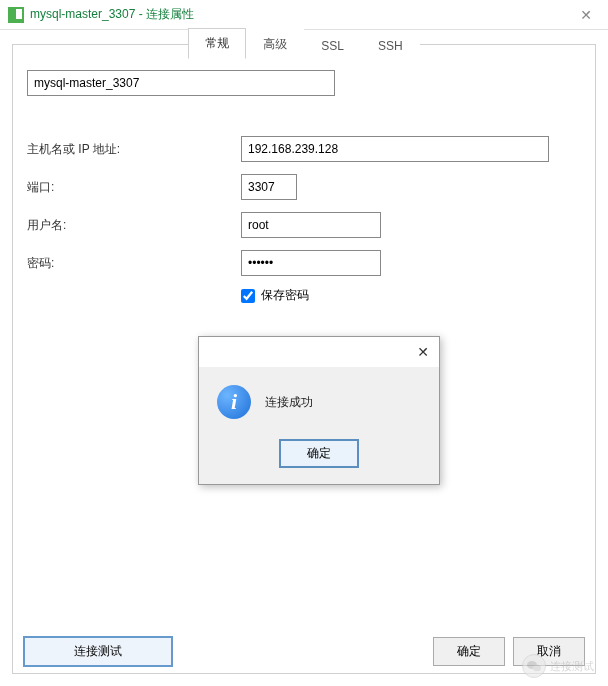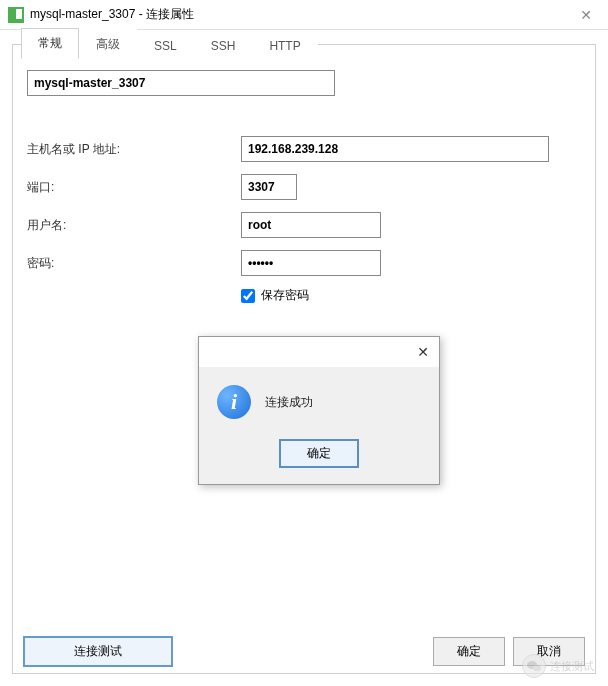--- a/index.html
+++ b/index.html
@@ -42,7 +42,7 @@
       background: #fff;
     }
     .title-text {
-      color: #000000;
+      color: #15803d;
       flex: 1;
     }
     .close-x {

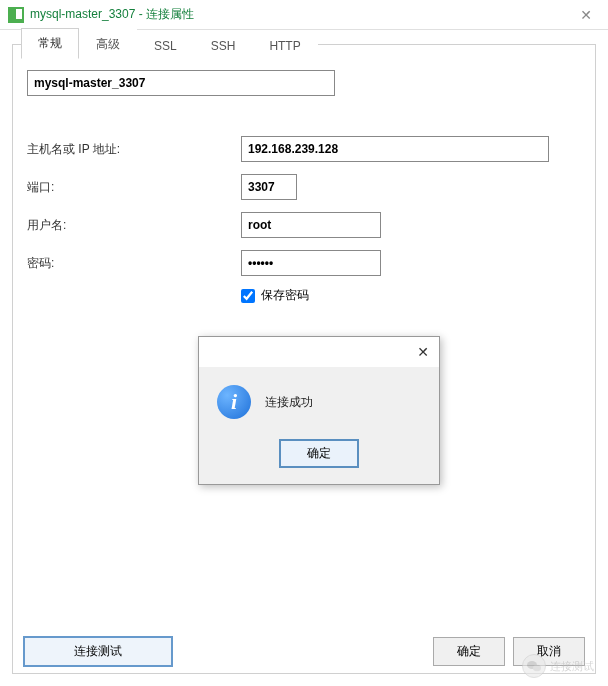--- a/index.html
+++ b/index.html
@@ -66,6 +66,7 @@
       top: -14px;
       left: 8px;
       right: 8px;
+      justify-content: center;
     }
     .tab {
       padding: 6px 16px;

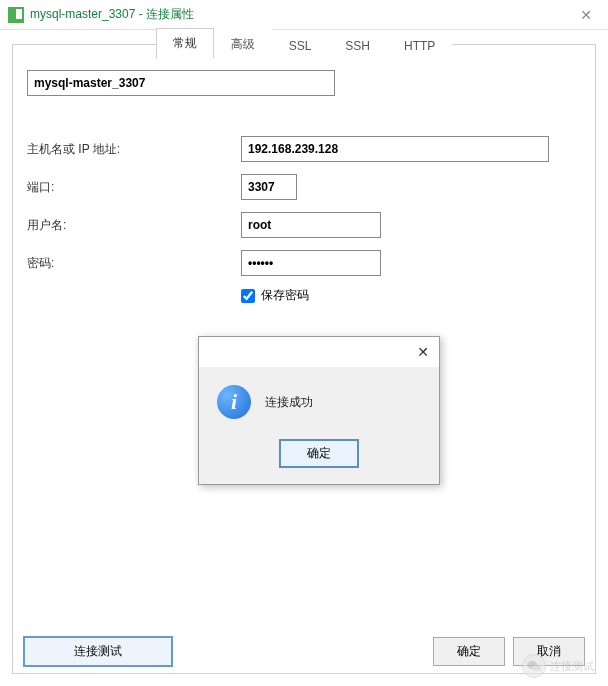--- a/index.html
+++ b/index.html
@@ -251,7 +251,6 @@
     <div class="tab">高级</div>
     <div class="tab">SSL</div>
     <div class="tab">SSH</div>
-    <div class="tab">HTTP</div>
   </div>
 
   <div class="form-area">

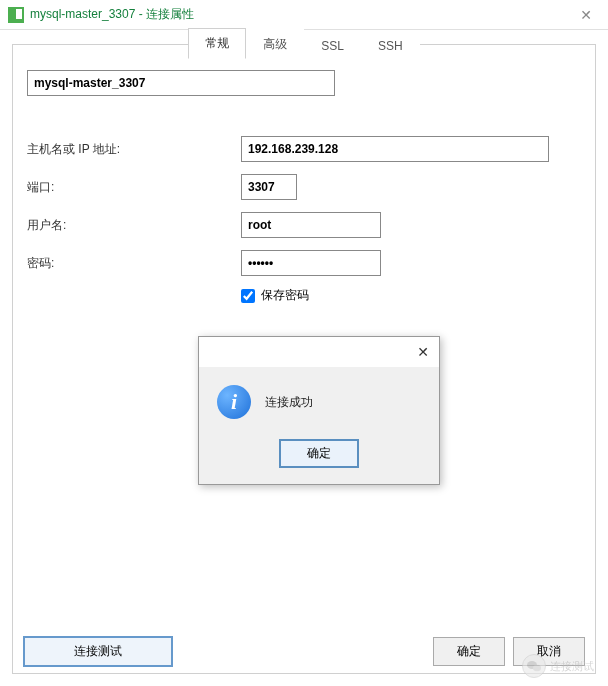--- a/index.html
+++ b/index.html
@@ -106,7 +106,6 @@
       font-size: 12px;
       font-family: inherit;
       background: #fff;
-      font-weight: bold;
     }
     .input-wide { width: 308px; }
     .input-port { width: 56px; }

